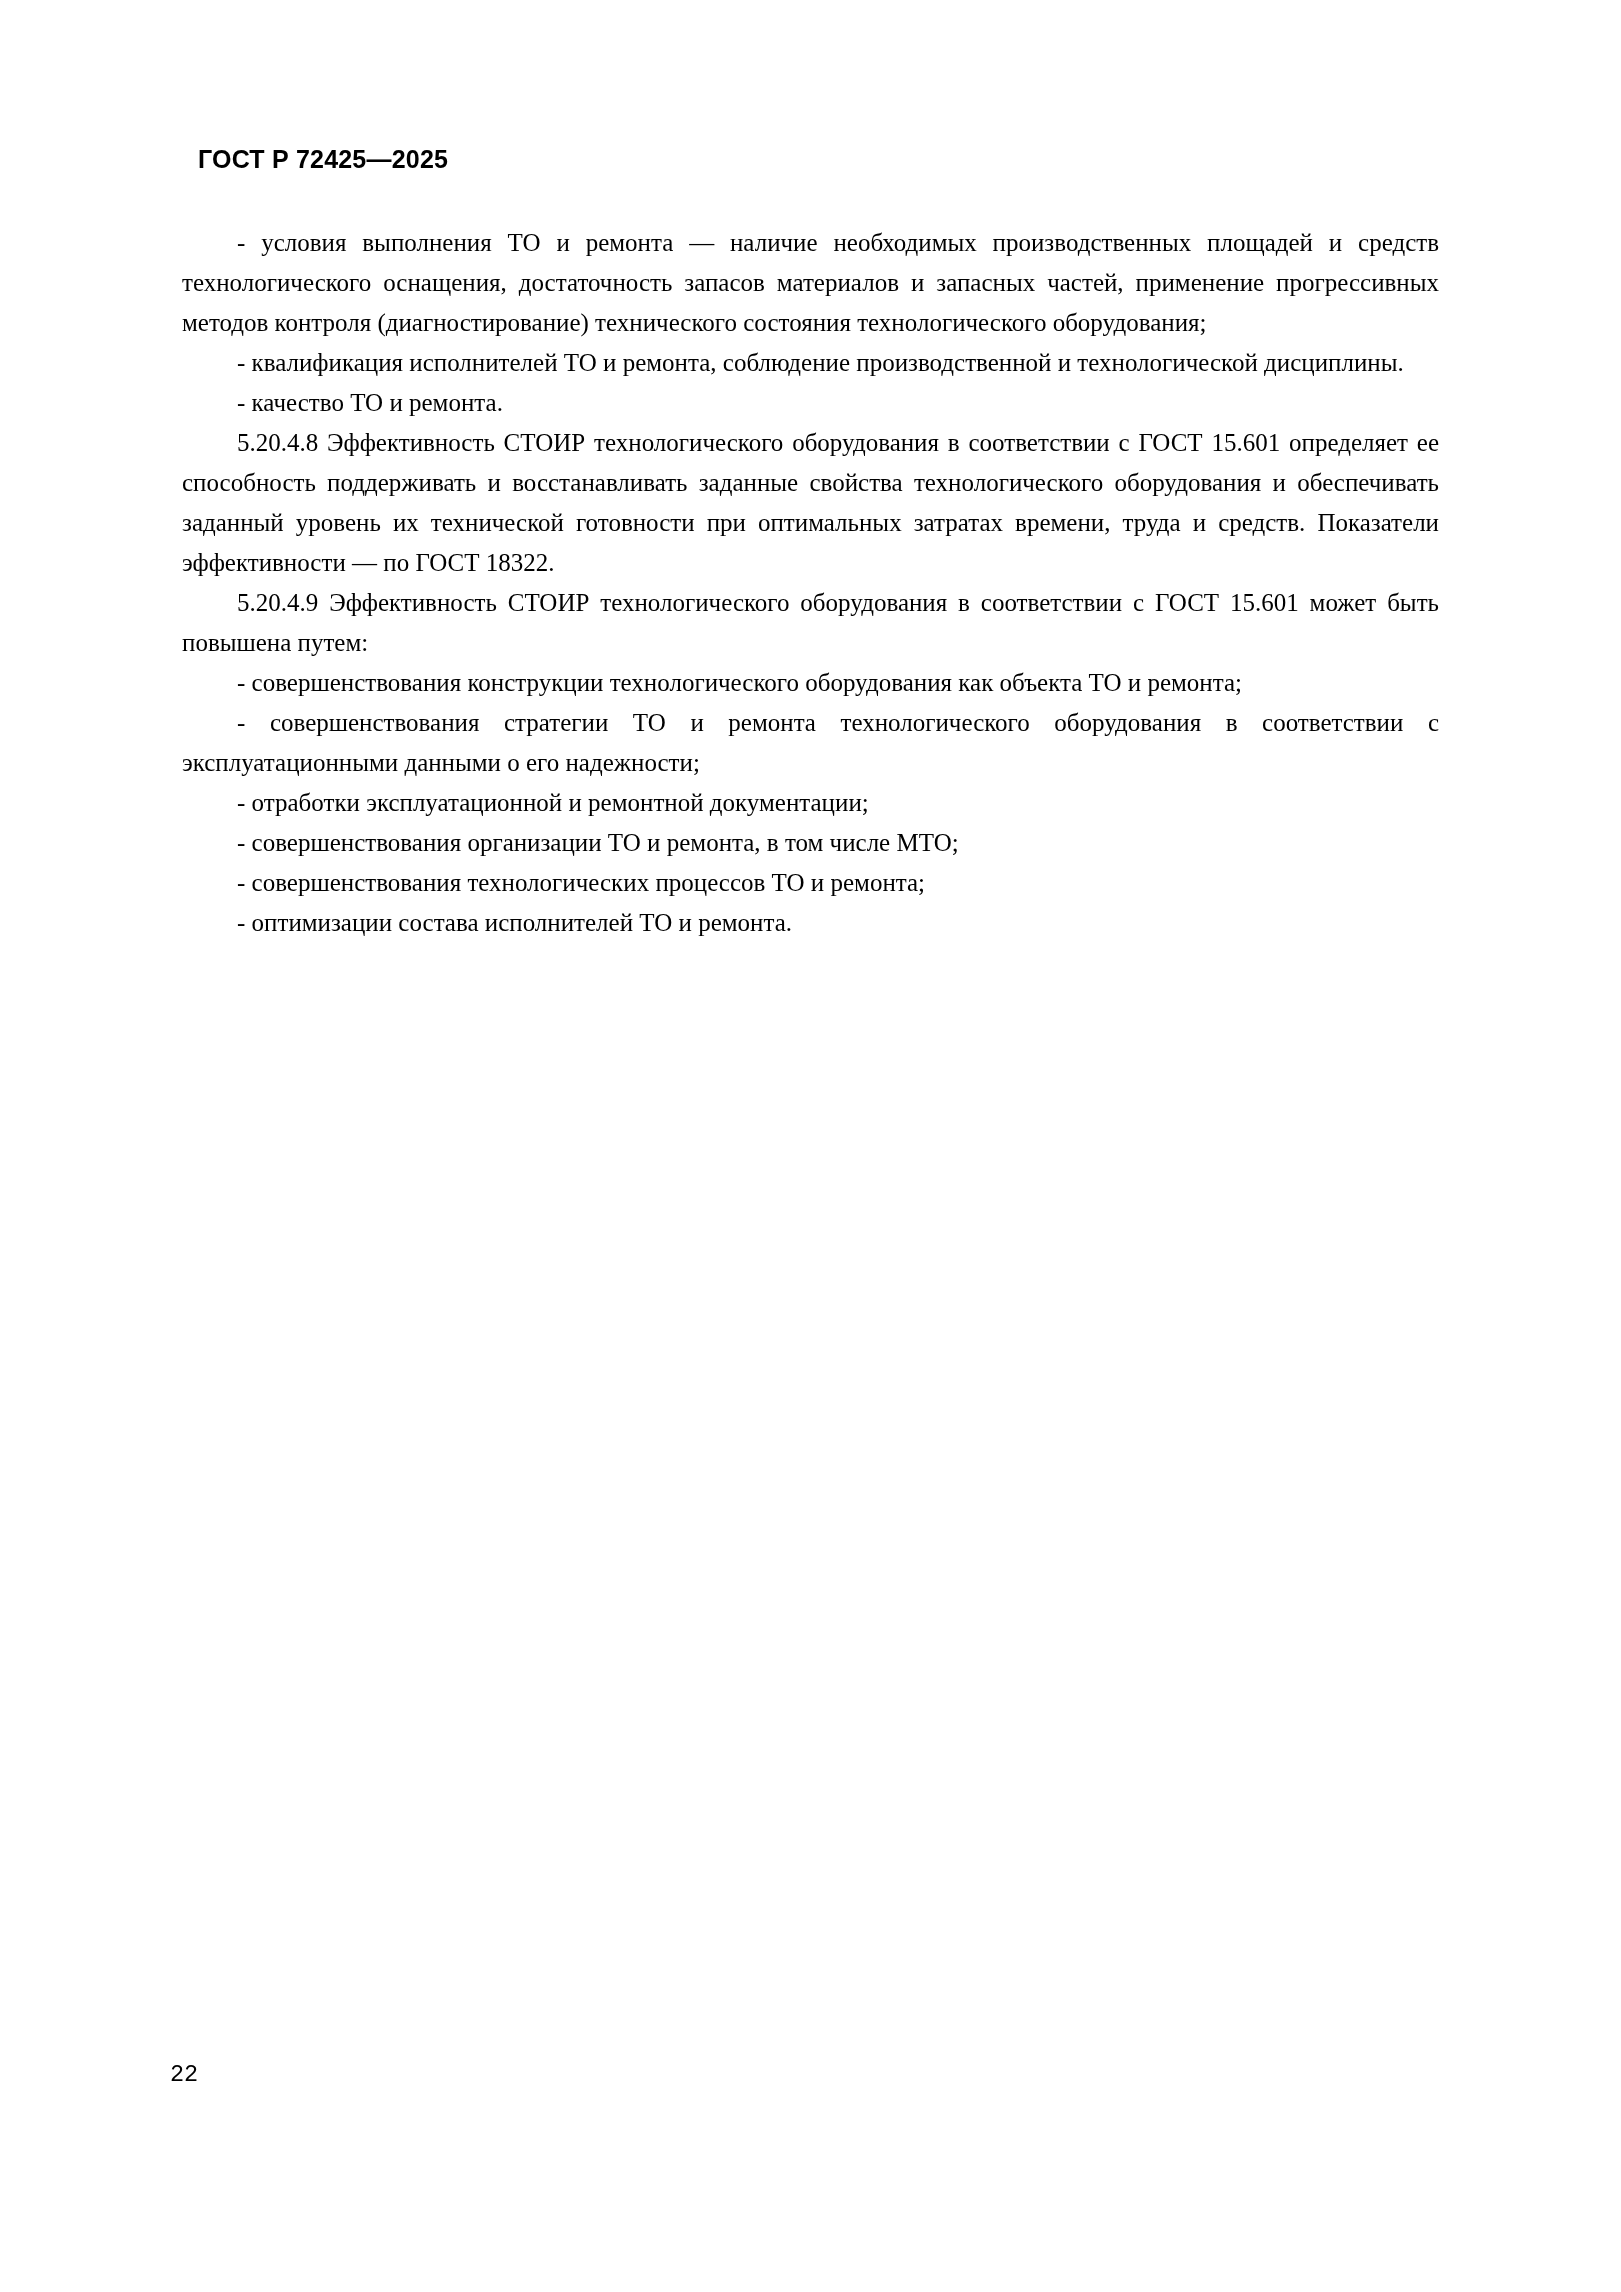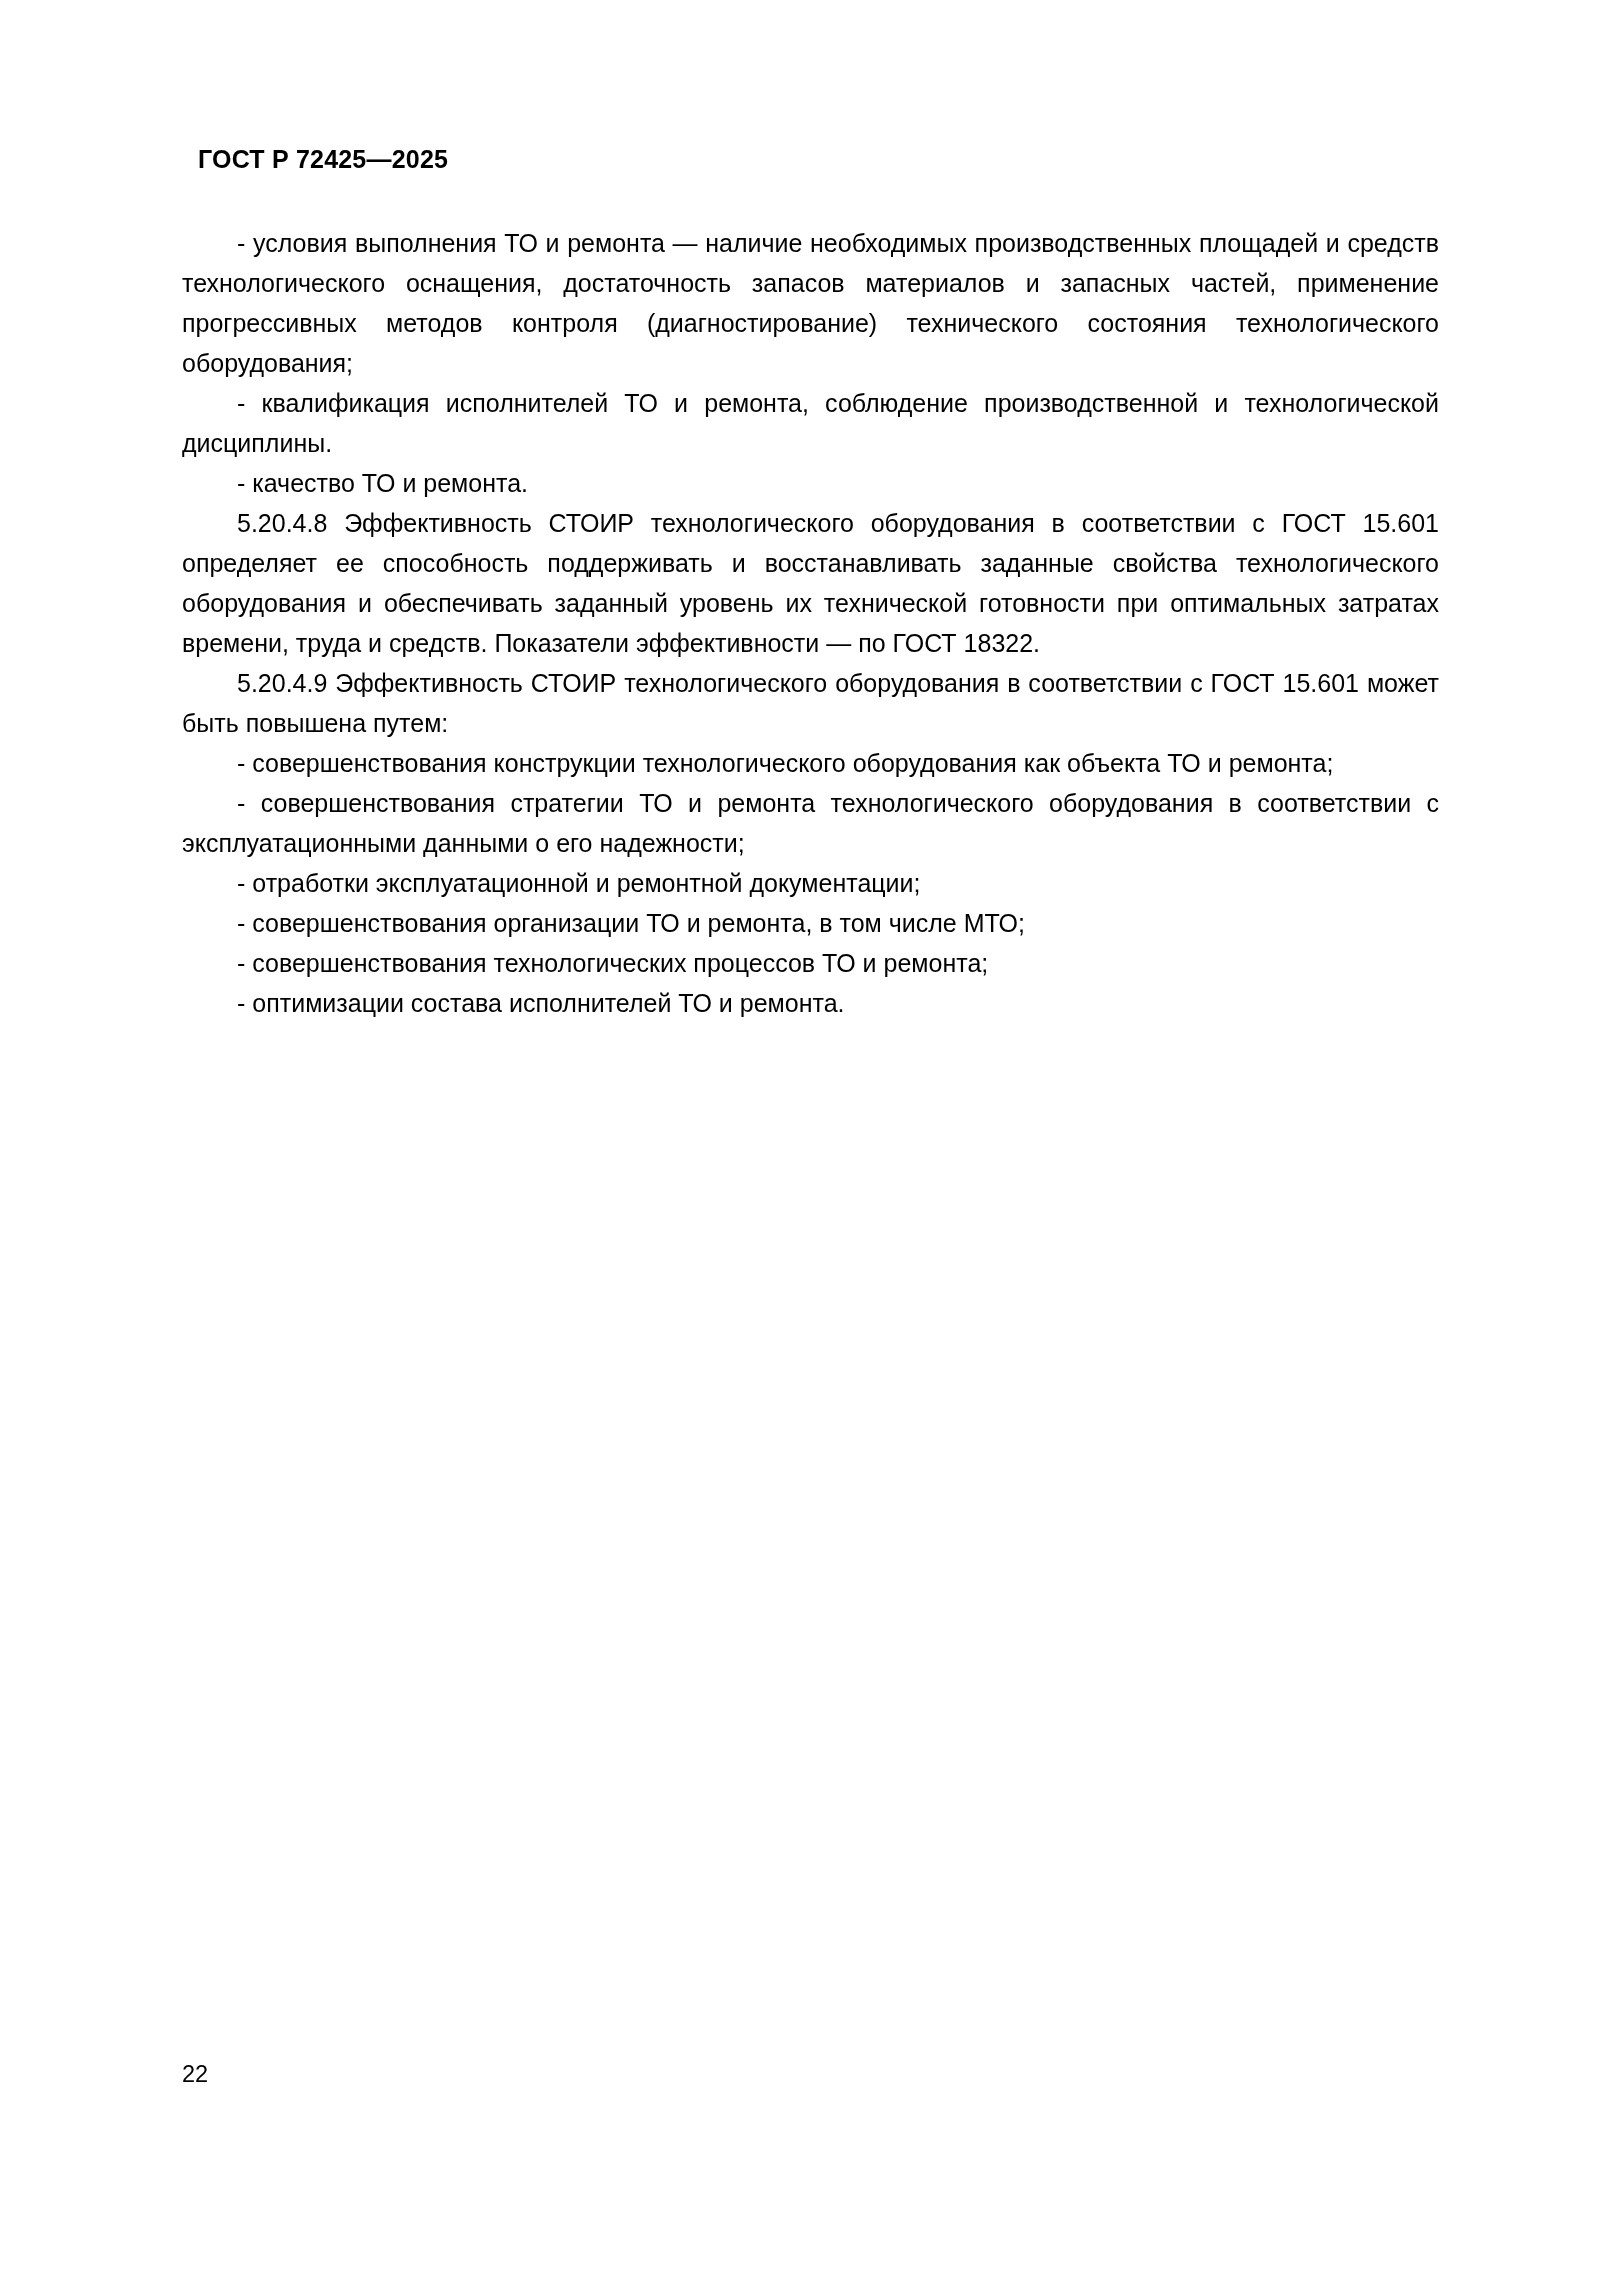--- a/index.html
+++ b/index.html
@@ -37,6 +37,7 @@
     top: 223px;
     left: 182px;
     width: 1257px;
+    font-family: Liberation Serif, serif;
   }
   .para {
     font-size: 25px;

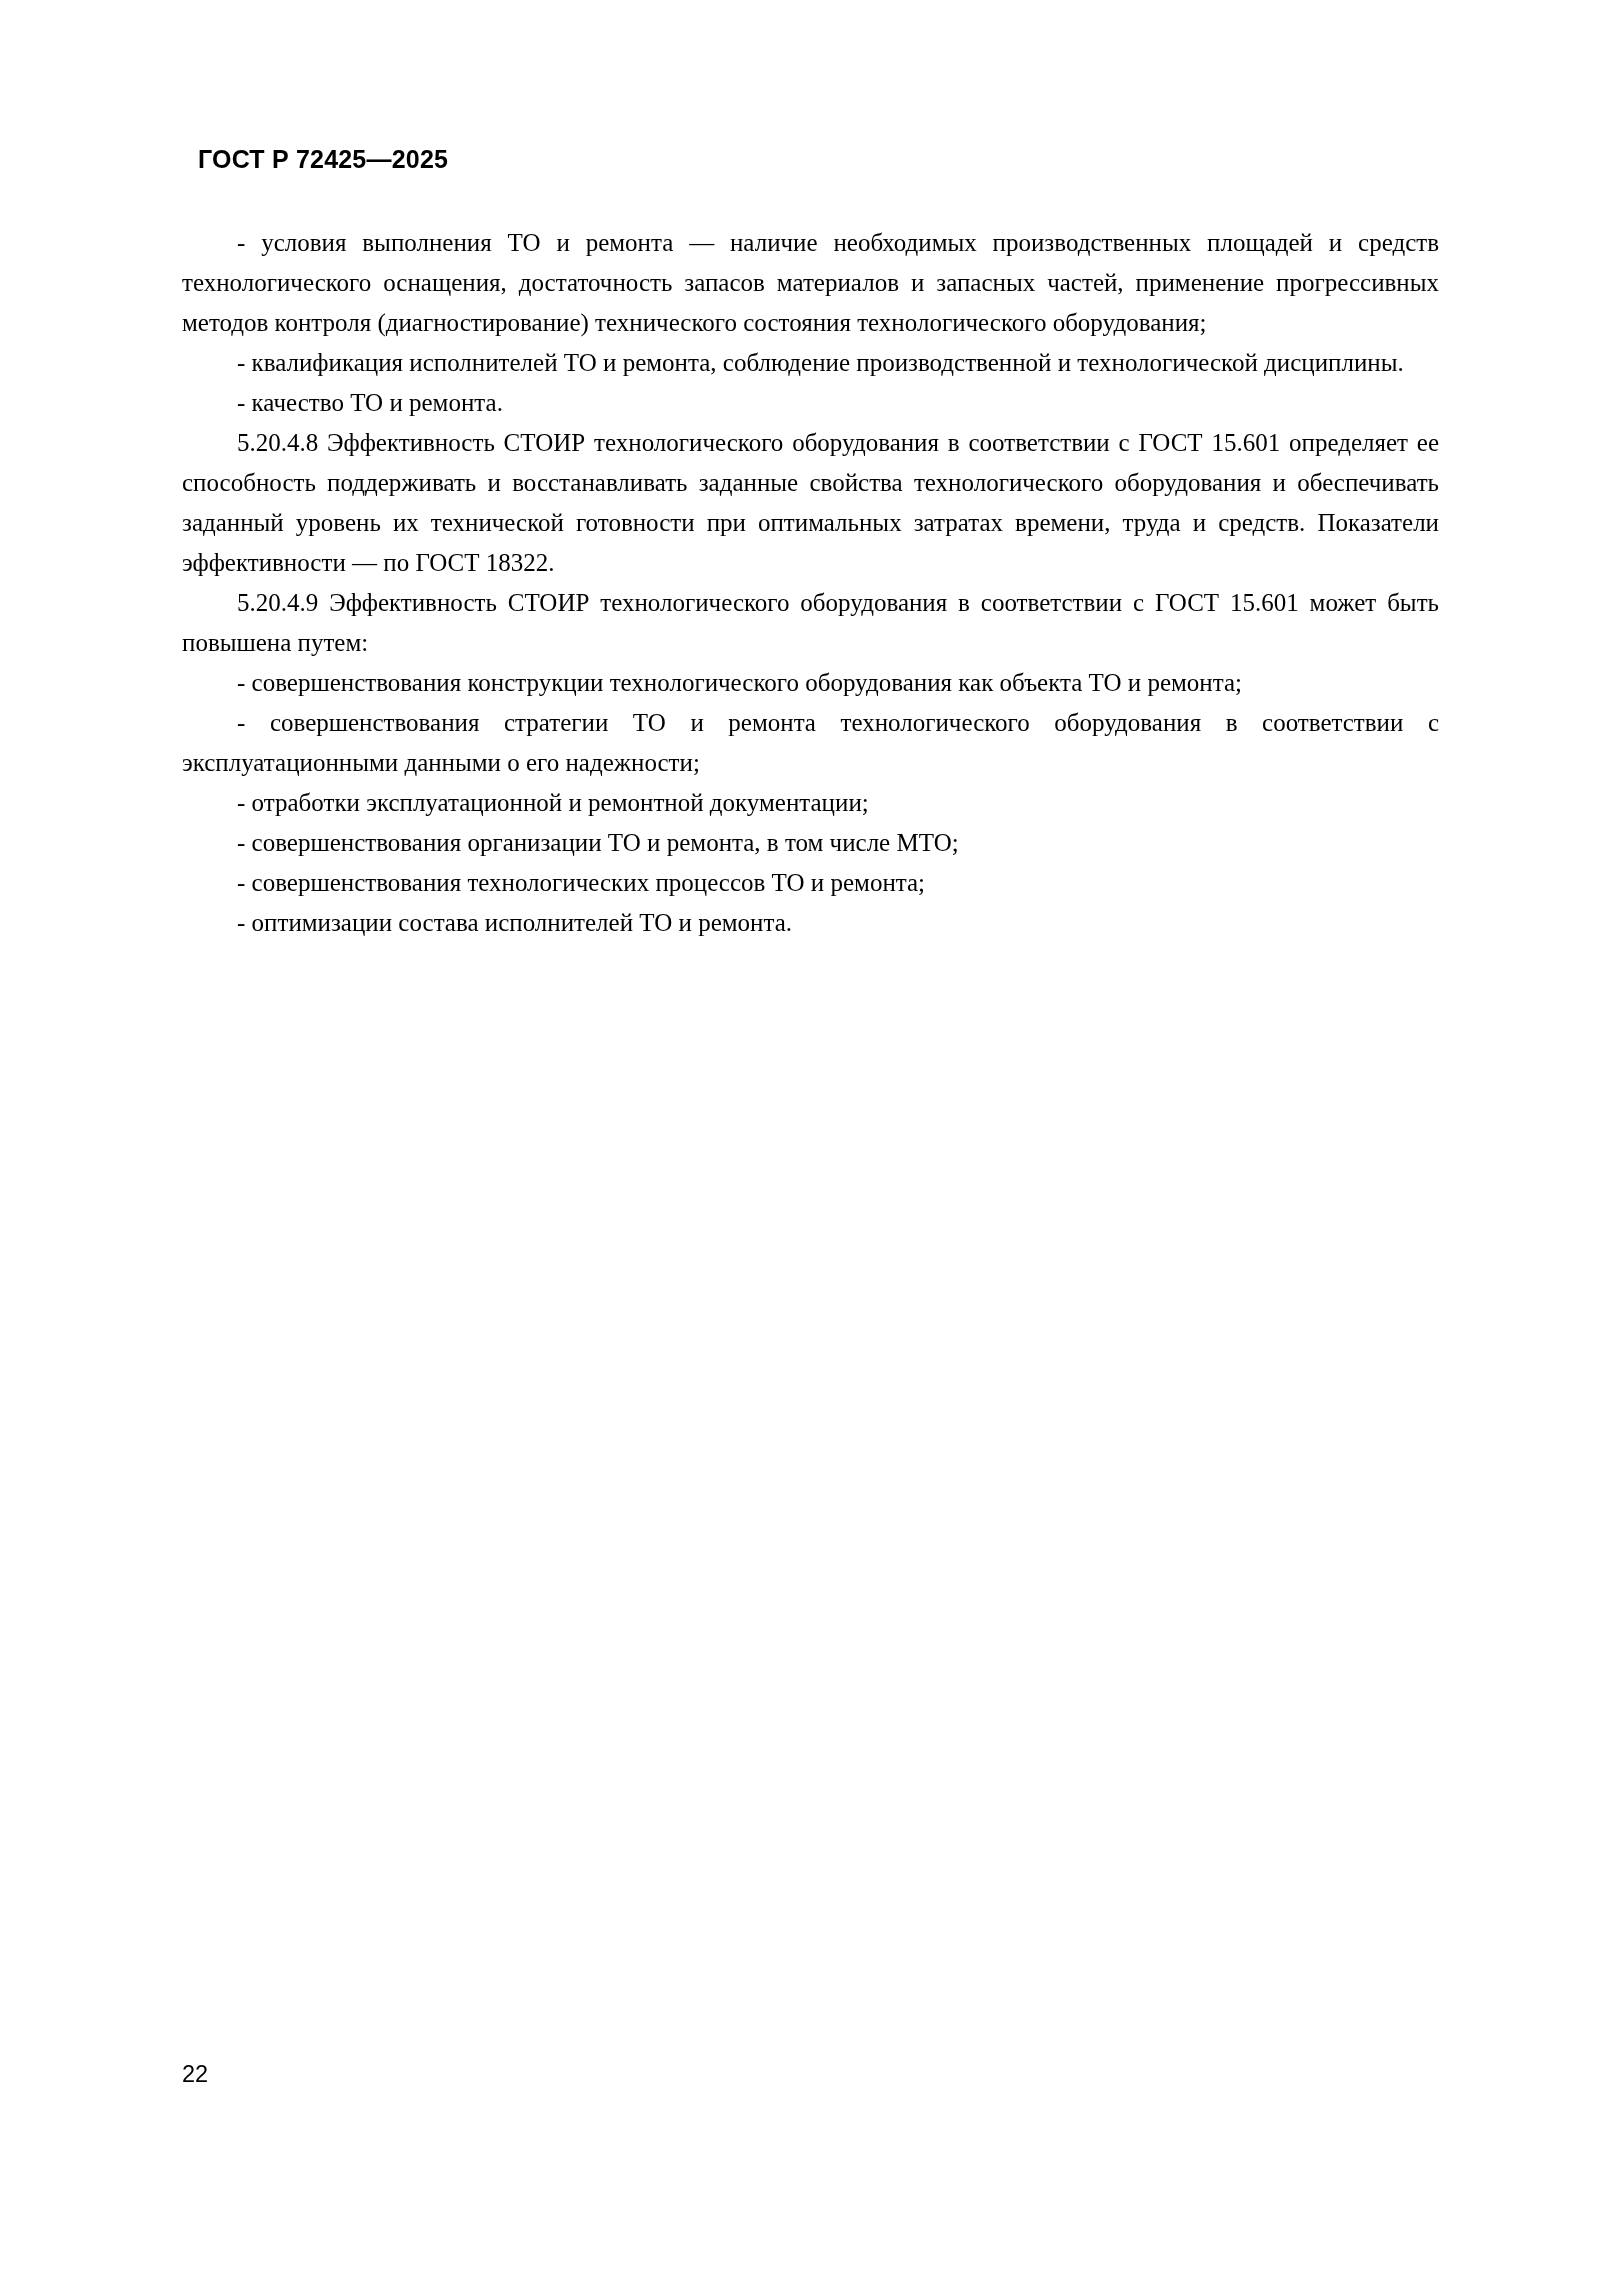--- a/index.html
+++ b/index.html
@@ -58,10 +58,11 @@
   
   .page-number {
     position: absolute;
-    left: 182px;
+    left: 170px;
     top: 2061px;
     font-size: 23.5px;
     line-height: 27.4px;
+    font-family: Liberation Mono, monospace;
   }
 </style>
 </head>

